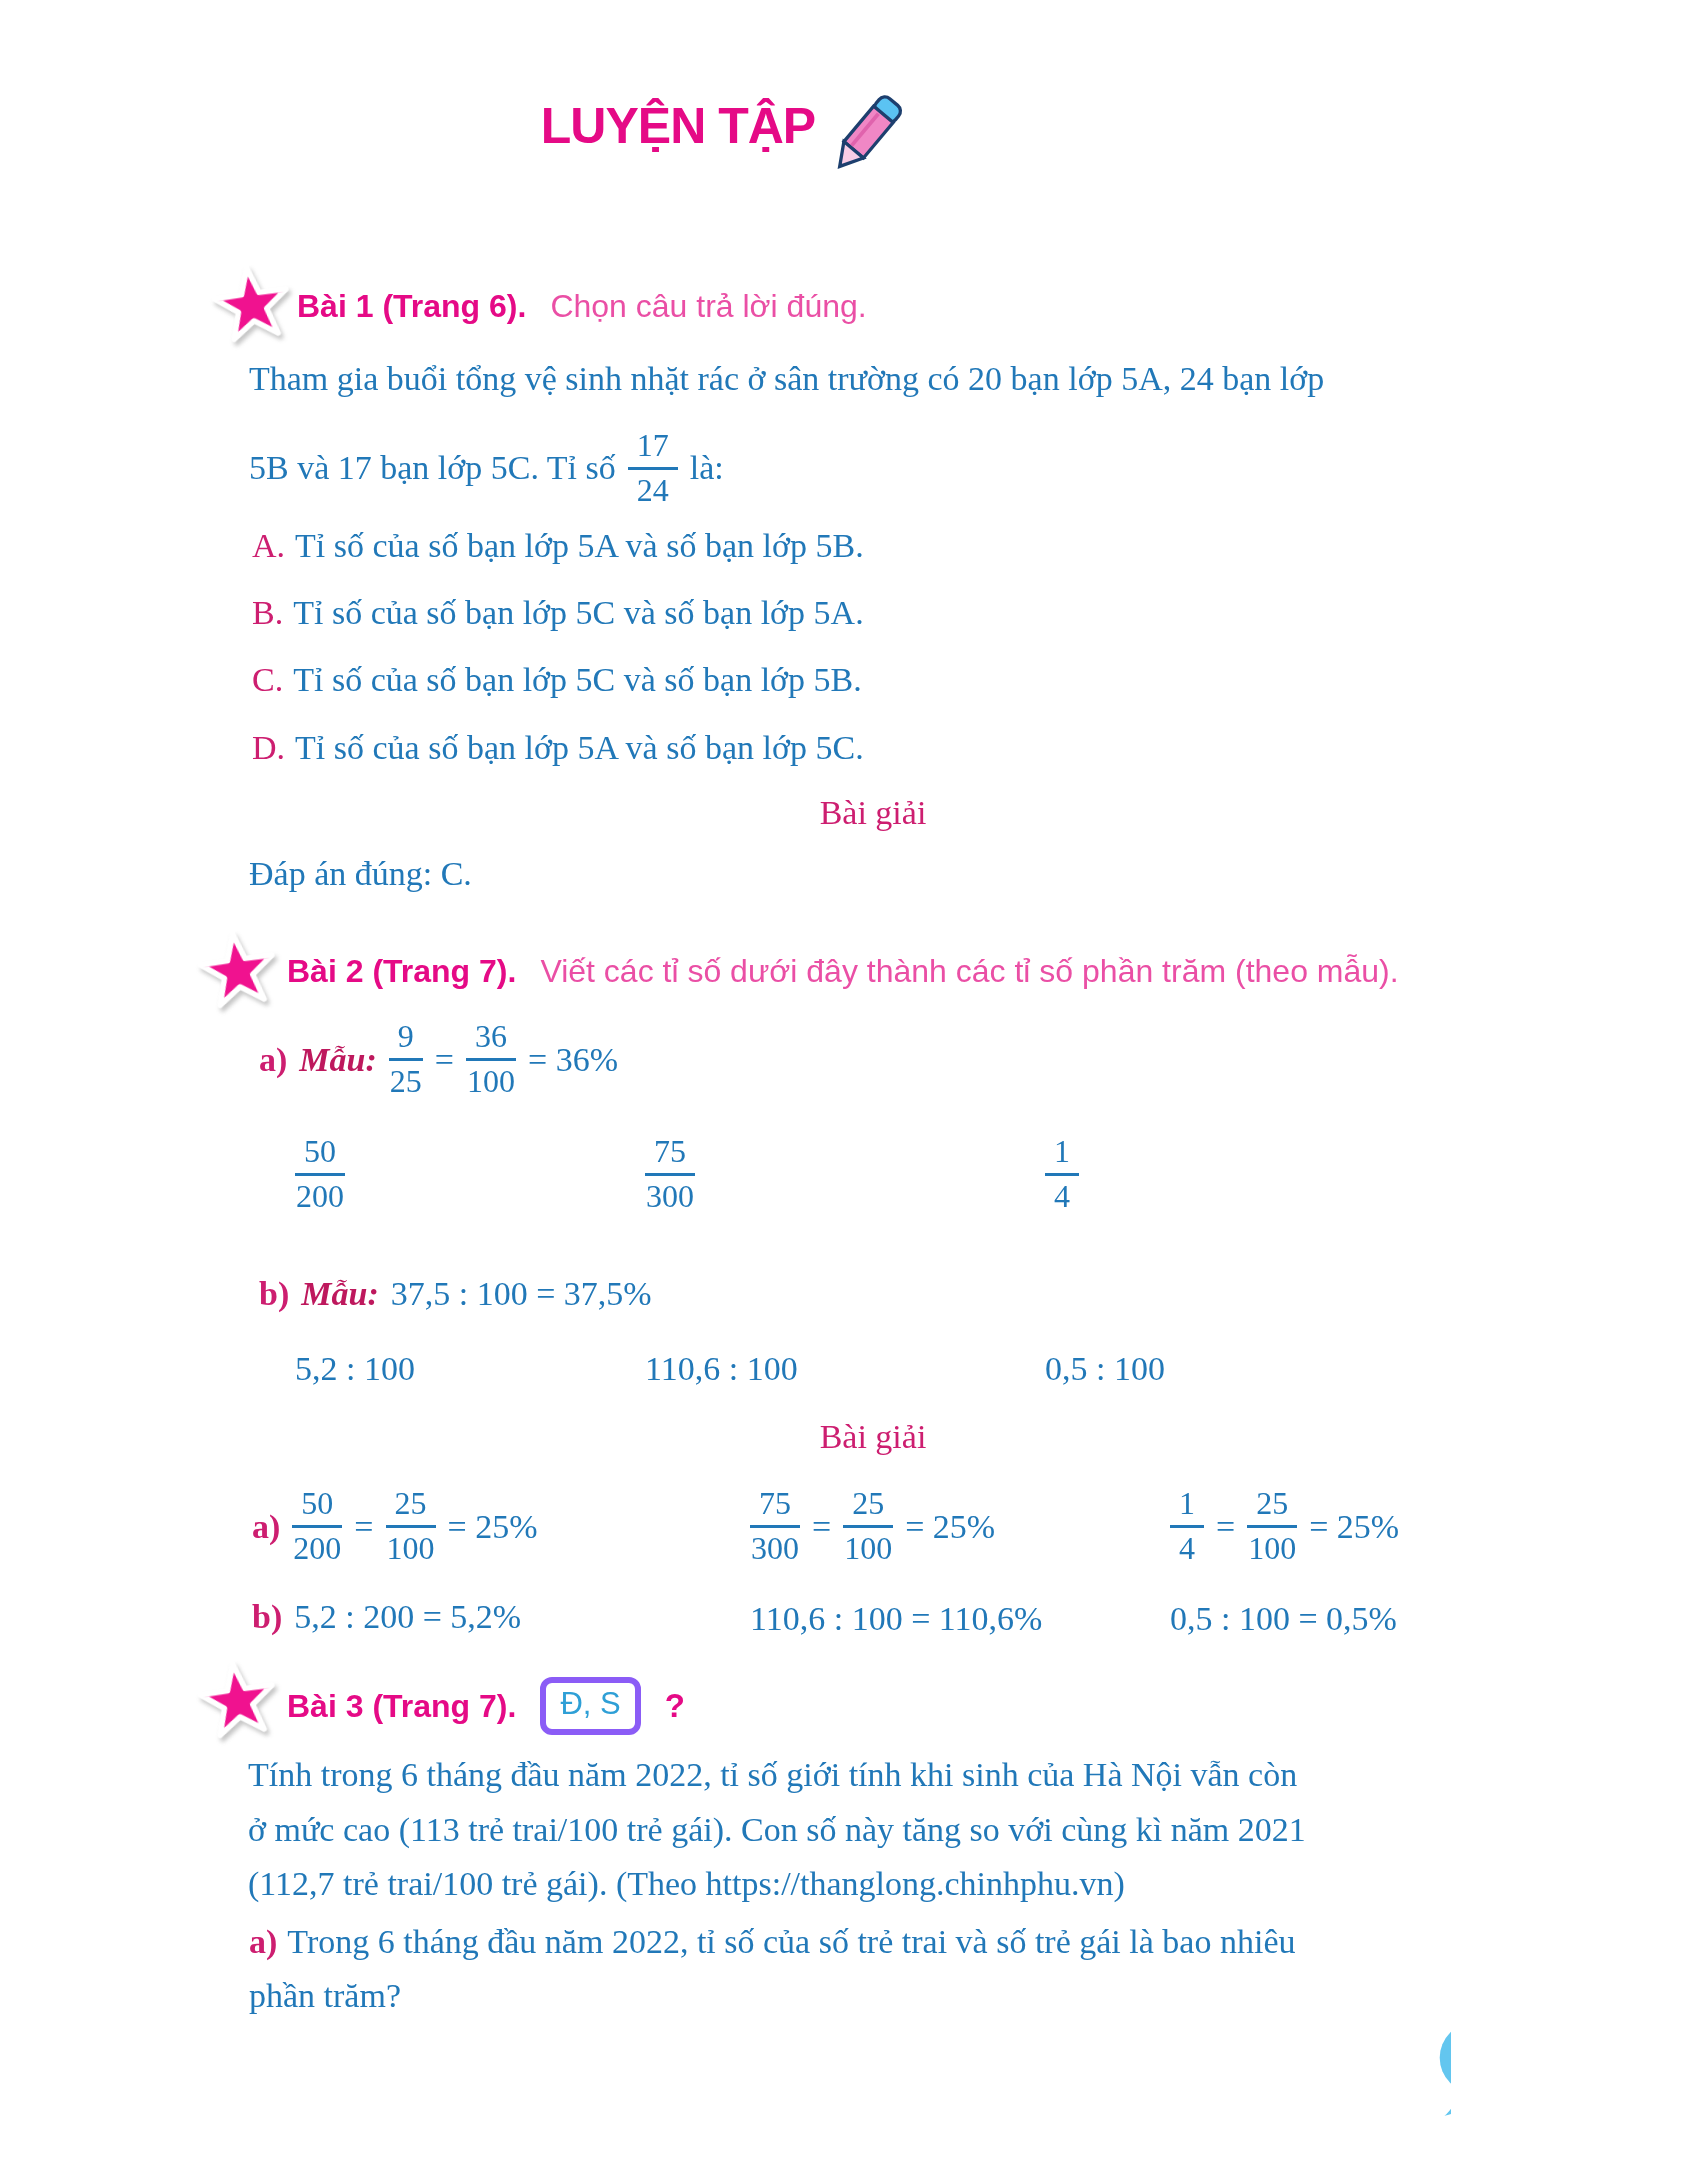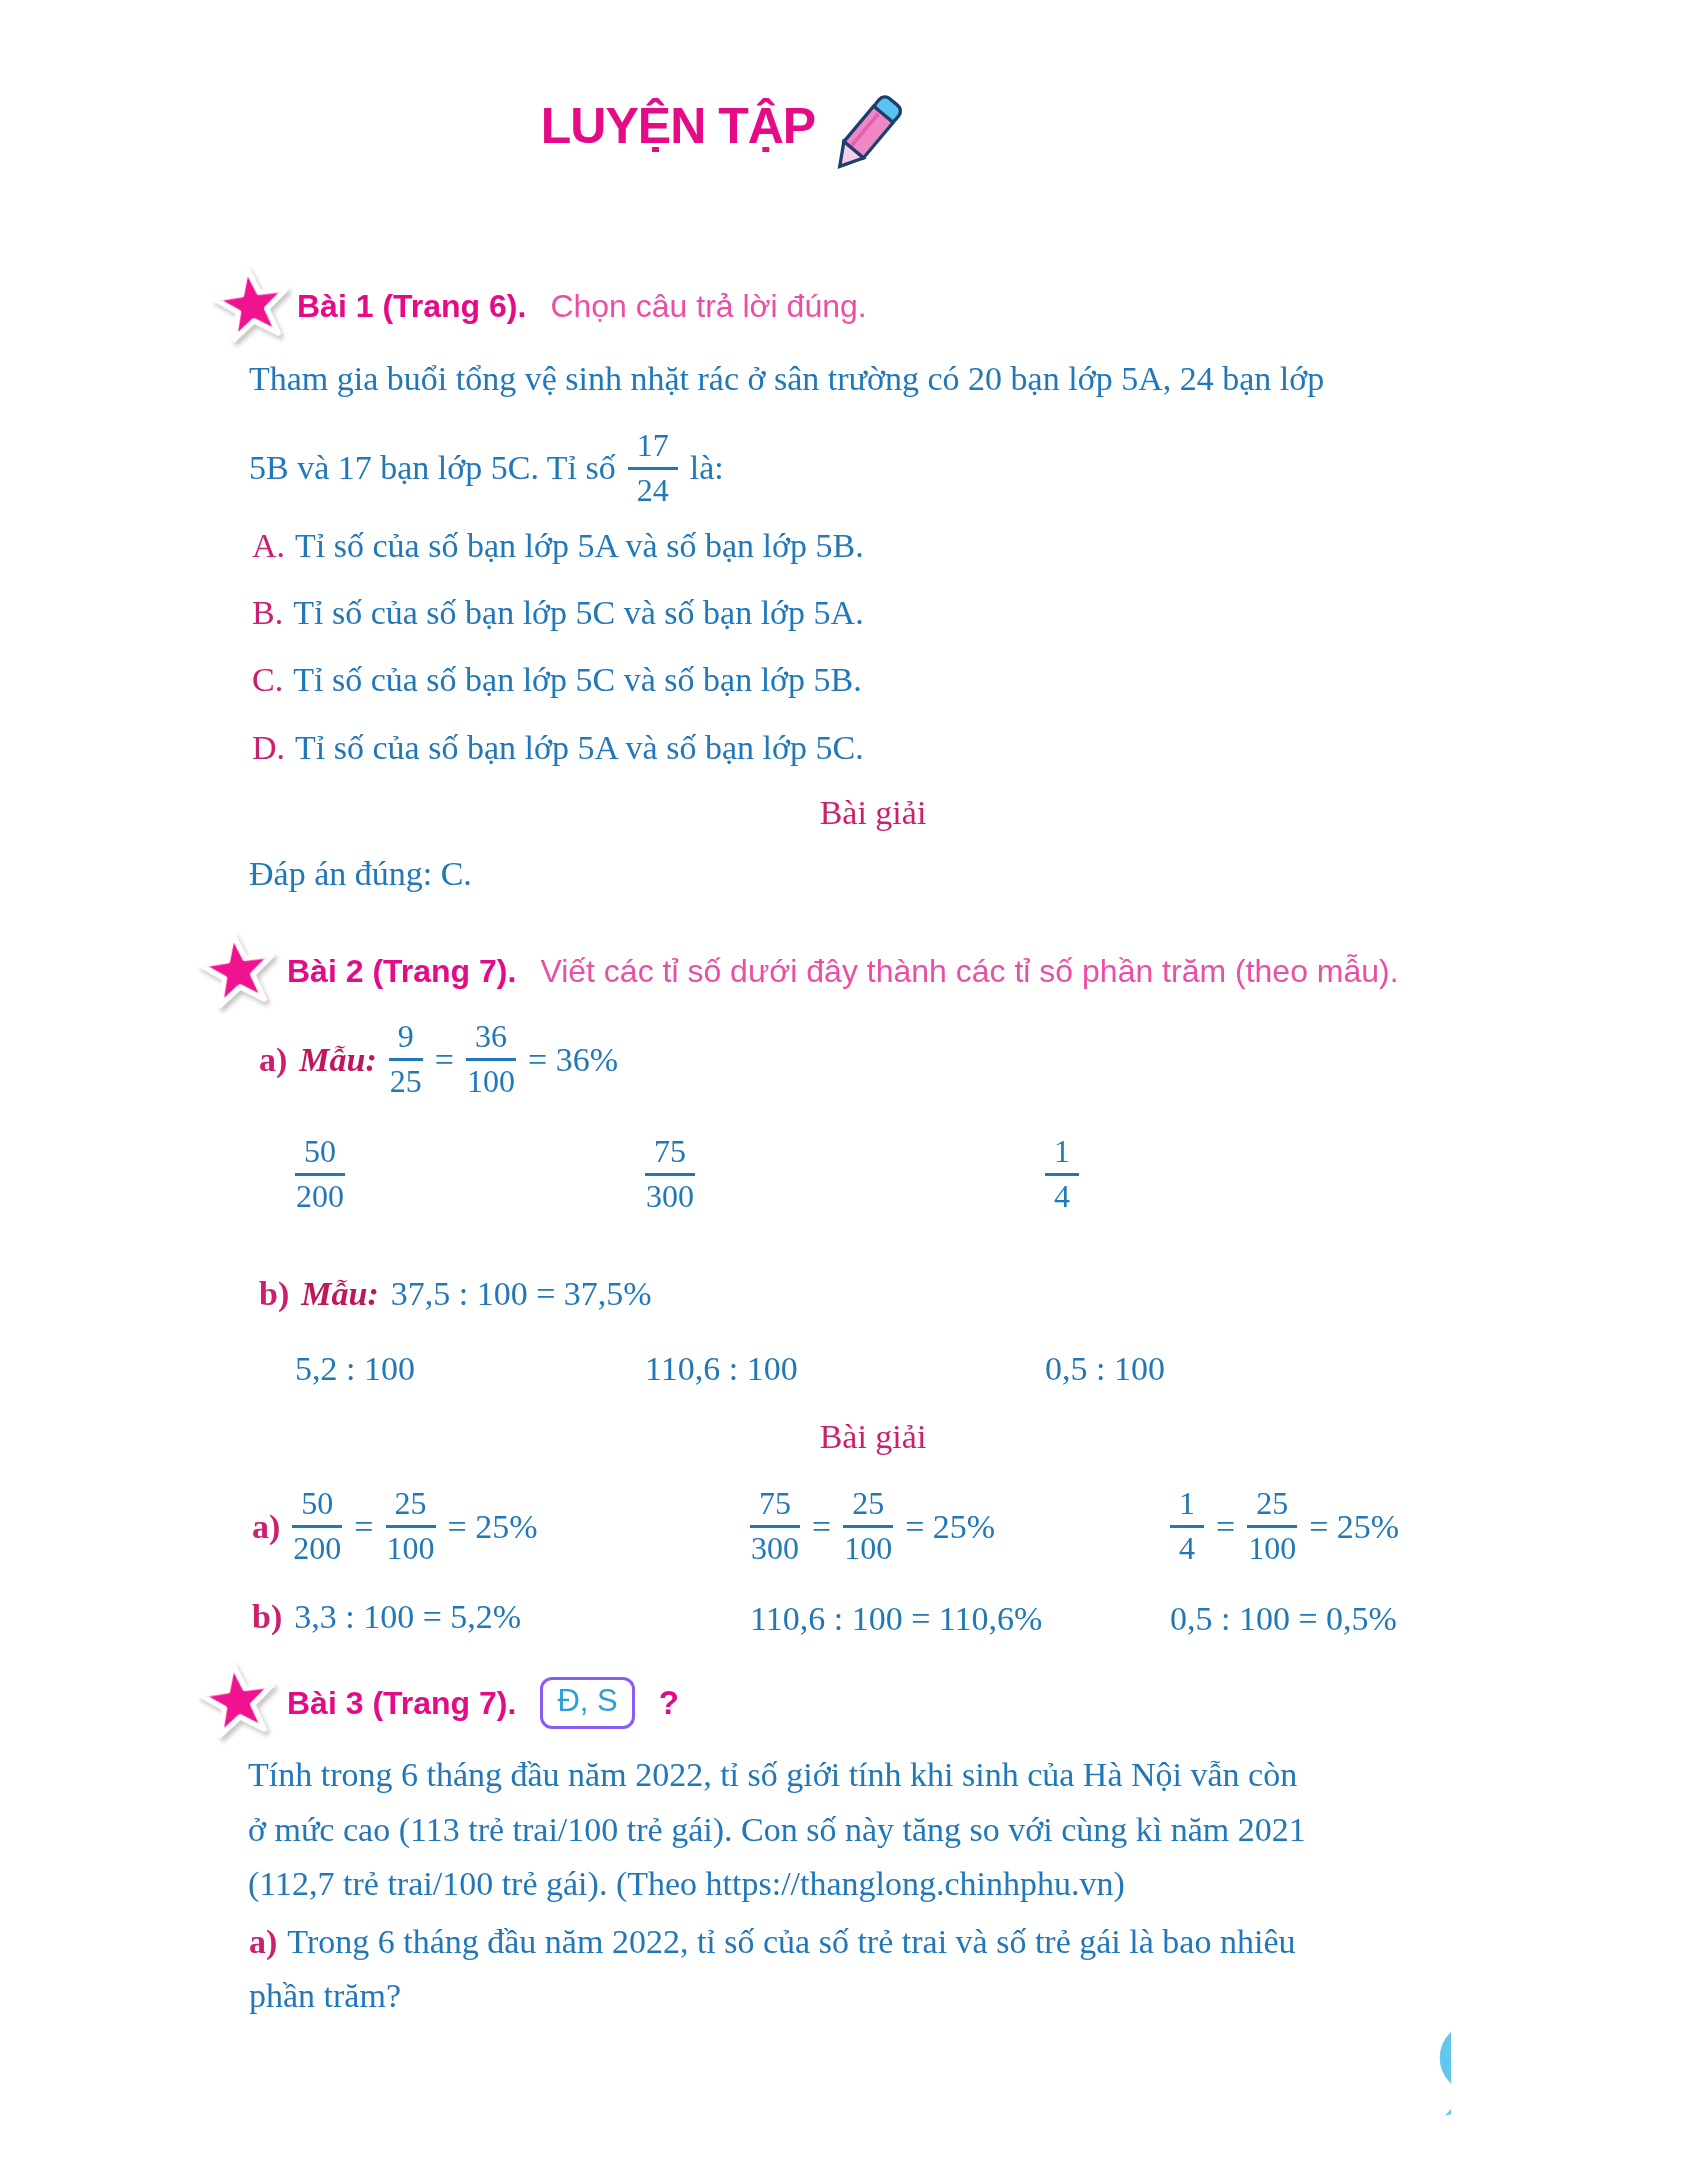--- a/index.html
+++ b/index.html
@@ -196,7 +196,7 @@
 
   <div class="abs eq-row" style="left:252px;top:1598px;">
     <span class="part-label">b)</span>
-    <span>3,3 : 100 = 5,2%</span>
+    <span>5,2 : 200 = 5,2%</span>
   </div>
   <div class="abs body-text" style="left:750px;top:1598px;">110,6 : 100 = 110,6%</div>
   <div class="abs body-text" style="left:1170px;top:1598px;">0,5 : 100 = 0,5%</div>

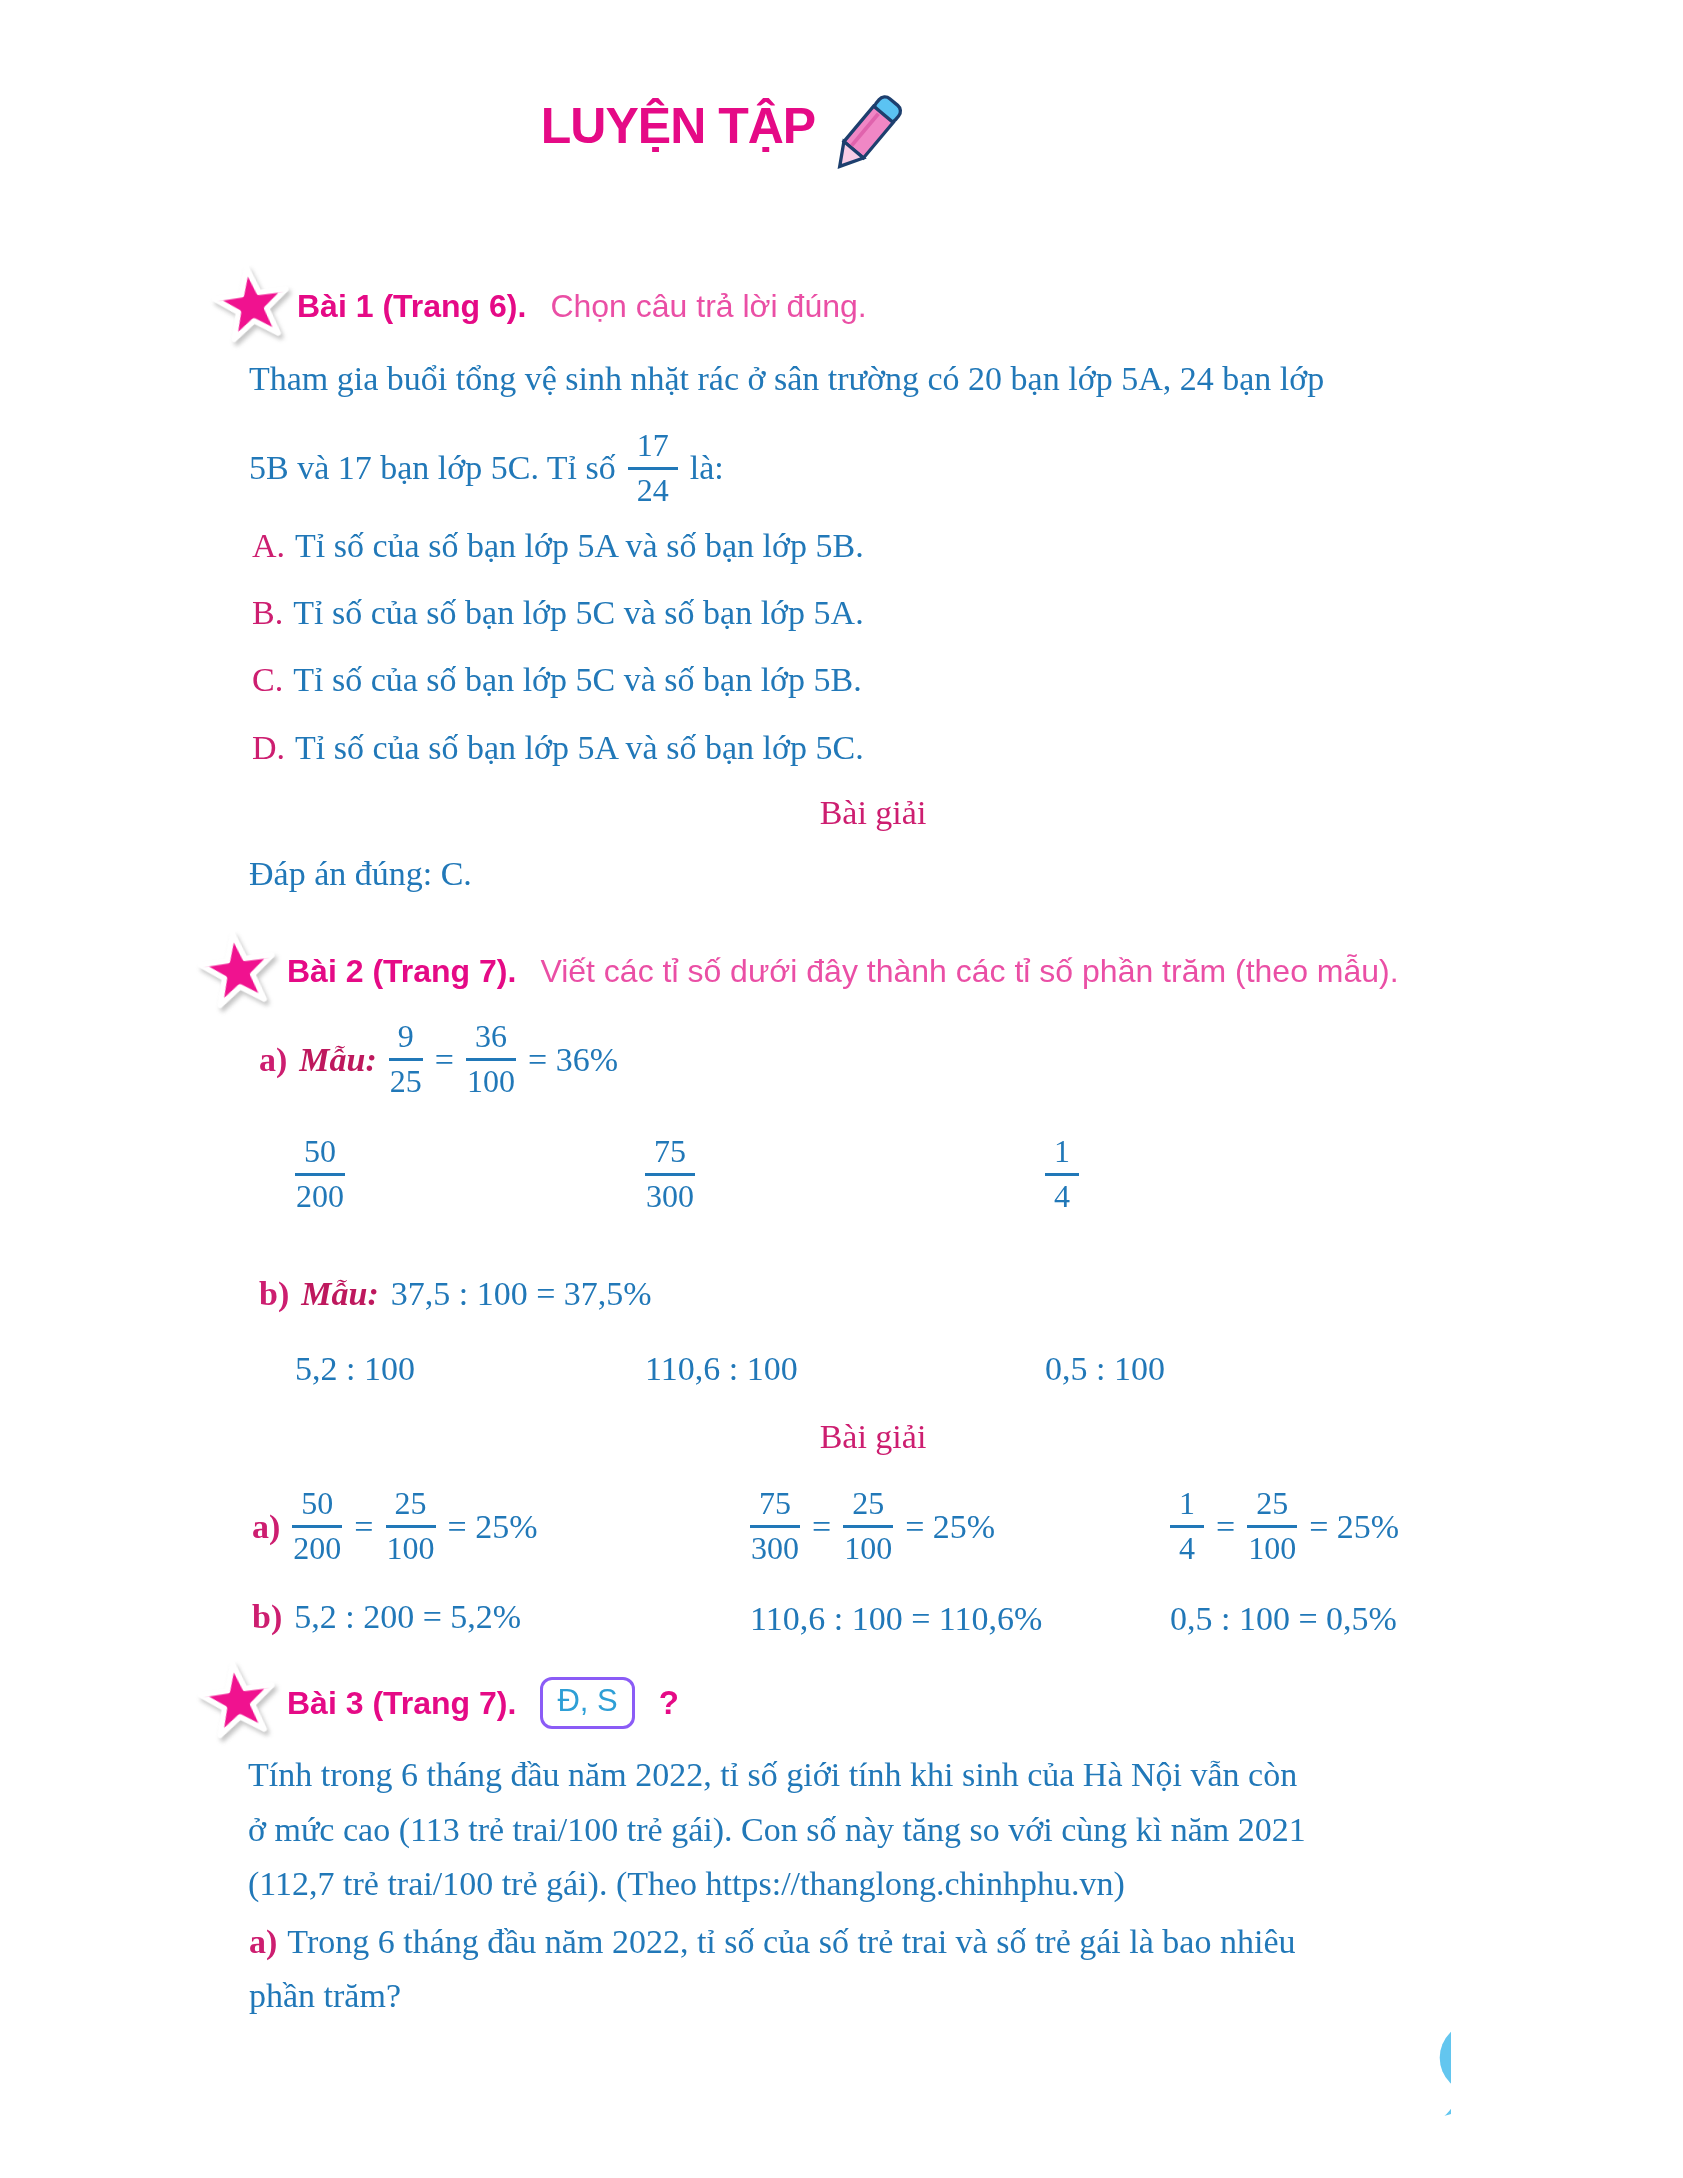--- a/index.html
+++ b/index.html
@@ -36,7 +36,7 @@
   .mau{color:#be185d;font-weight:bold;font-style:italic;}
 
   
-  .ds-box{display:inline-block;border:3px solid #8b5cf6;border-radius:12px;padding:2px 14px 7px;
+  .ds-box{display:inline-block;border:6px solid #8b5cf6;border-radius:12px;padding:2px 14px 7px;
           color:#2e9fd6;font-family:"Liberation Sans", sans-serif;font-size:31px;line-height:1.2;}
   .qmark{color:#e50a86;font-family:"Liberation Sans", sans-serif;font-weight:bold;font-size:33px;}
 

